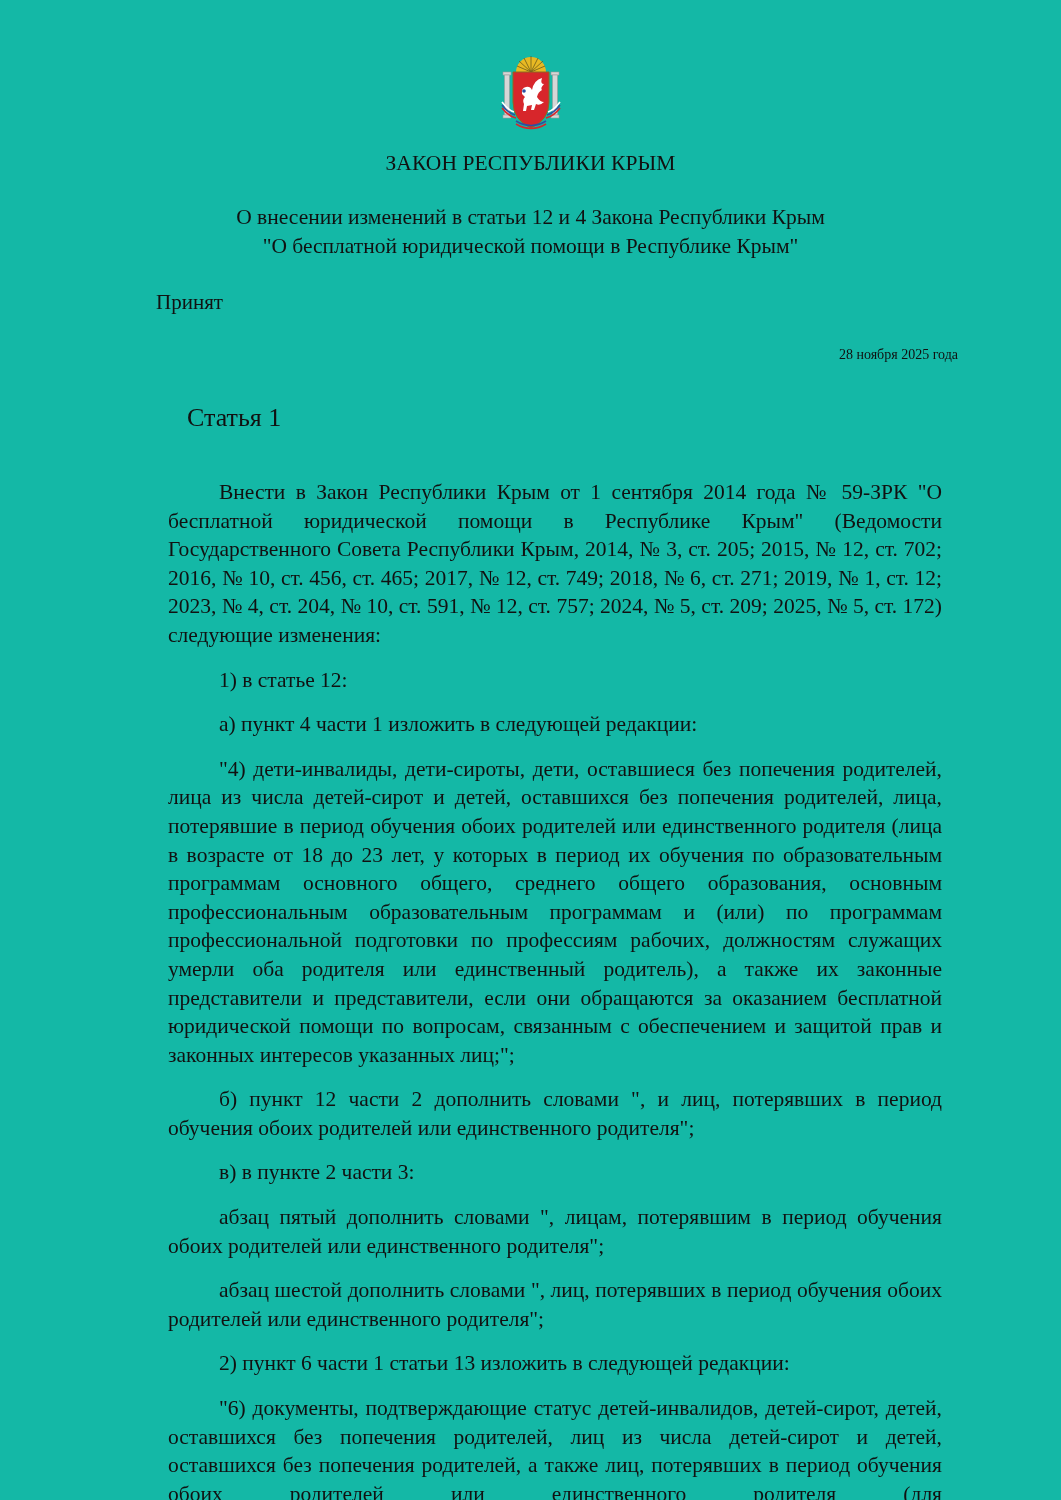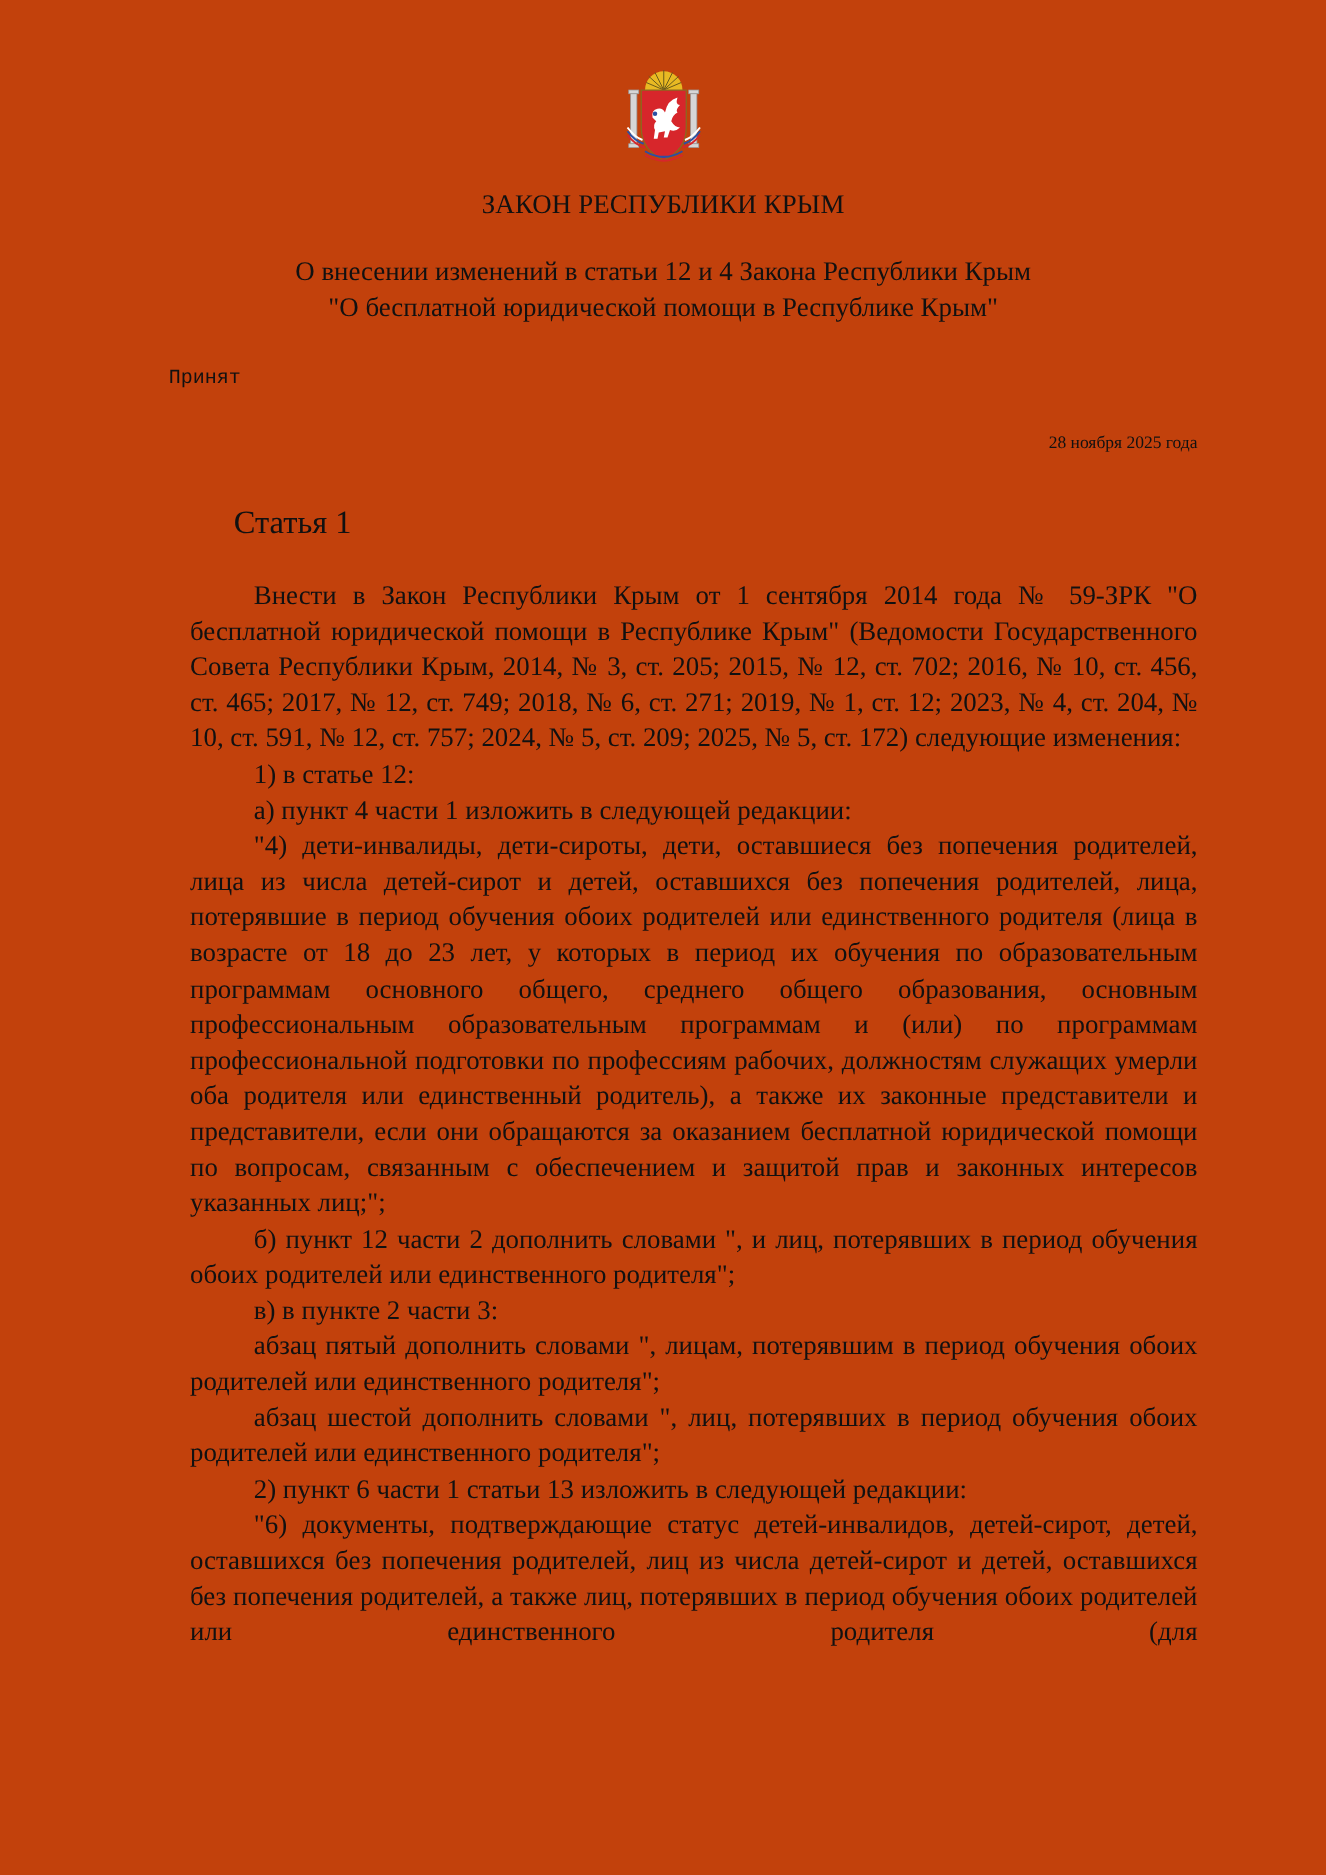--- a/index.html
+++ b/index.html
@@ -5,7 +5,7 @@
   html, body { margin: 0; padding: 0; background: #ffffff; }
   body { width: 1061px; height: 1500px; position: relative; overflow: hidden;
          font-family: "Liberation Serif", "DejaVu Serif", serif; color: #111111; }
-  .page { position: absolute; left: 0; top: 0; width: 1061px; height: 1500px; background: #c2410c; }
+  .page { position: absolute; left: 0; top: 0; width: 1061px; height: 1500px; background: #14b8a6; }
 
   .emblem { position: absolute; left: 500px; top: 50px; width: 62px; height: 82px; }
 

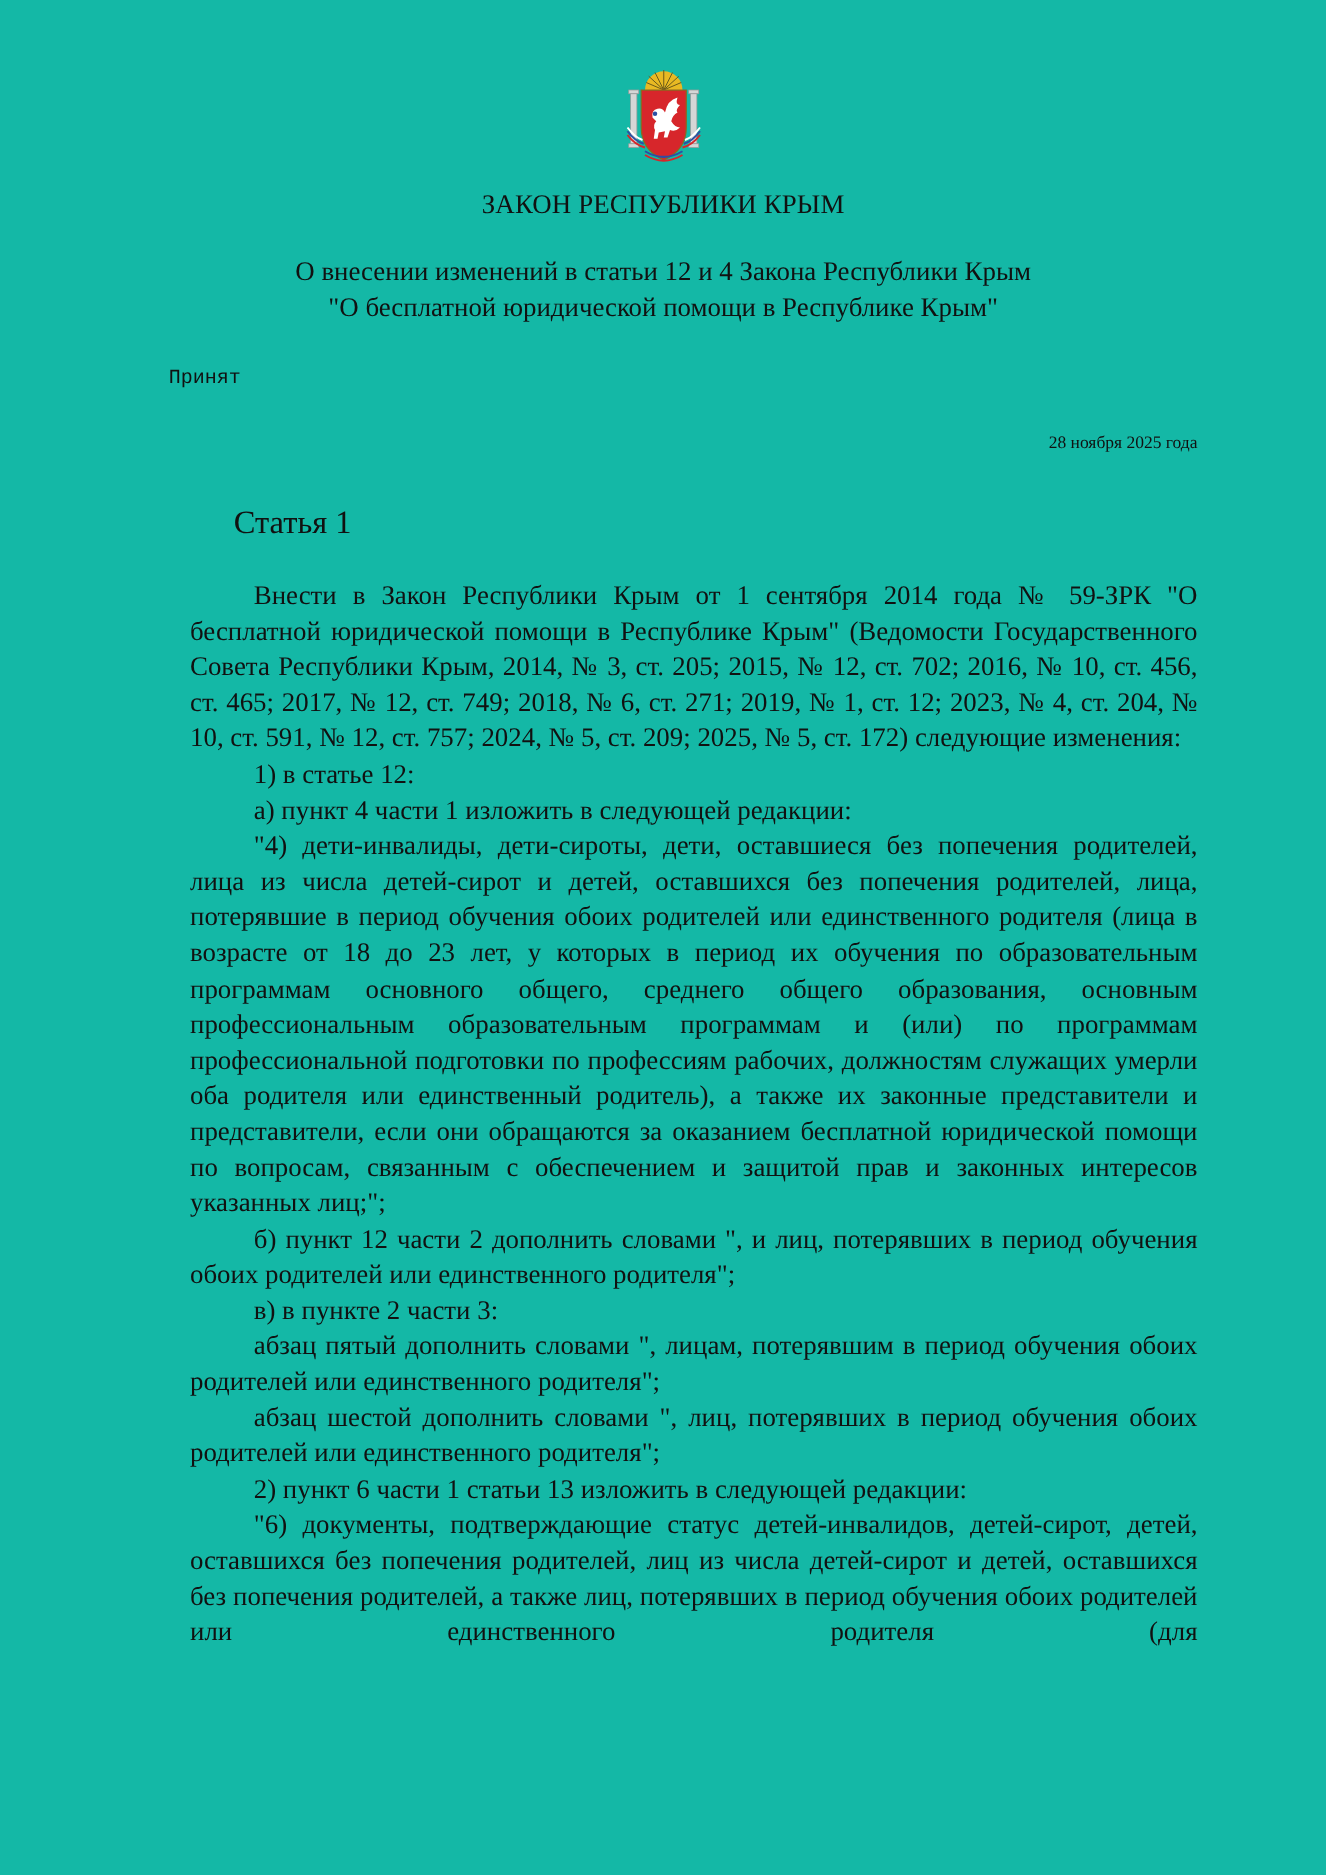--- a/index.html
+++ b/index.html
@@ -15,7 +15,7 @@
               font-size: 21.5px; line-height: 29px; }
   .subtitle div { white-space: nowrap; }
 
-  .adopted { position: absolute; left: 135px; top: 288px; font-size: 16px; line-height: 29px; font-family: Liberation Mono, monospace; }
+  .adopted { position: absolute; left: 156px; top: 288px; font-size: 21px; line-height: 29px; }
   .adopted div { white-space: nowrap; }
   .date { position: absolute; right: 103px; top: 340px; font-size: 14px; line-height: 29px; white-space: nowrap; margin-left: 11px; }
 

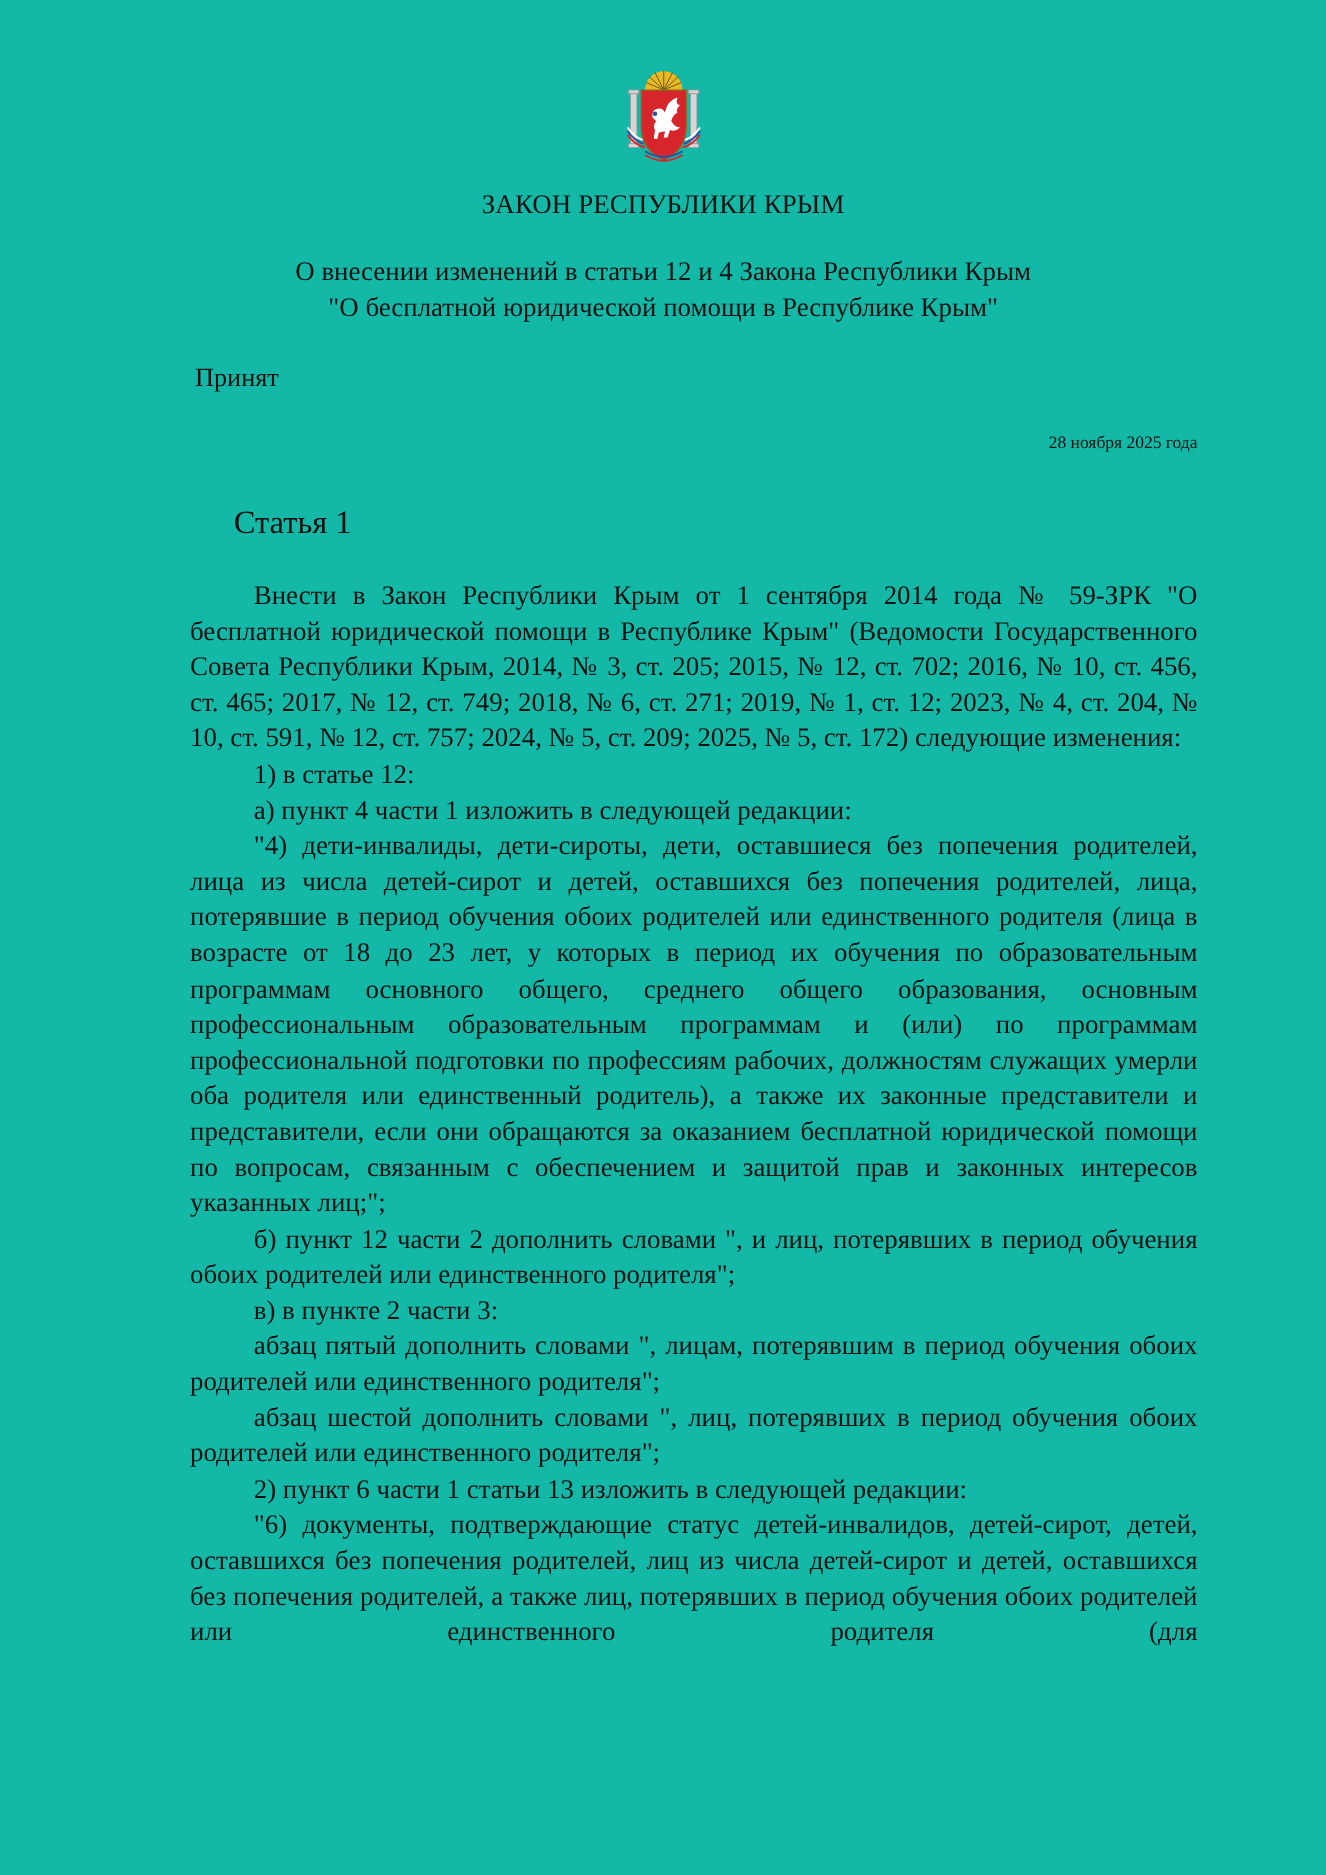--- a/index.html
+++ b/index.html
@@ -23,7 +23,7 @@
 
   .body { position: absolute; left: 152px; top: 462px; width: 806px;
           font-size: 21.5px; line-height: 28.6px; }
-  .body p { margin: 0; text-indent: 51px; text-align: justify; text-align-last: left; }
+  .body p { margin: 16px; text-indent: 51px; text-align: justify; text-align-last: left; }
 </style>
 </head>
 <body>

